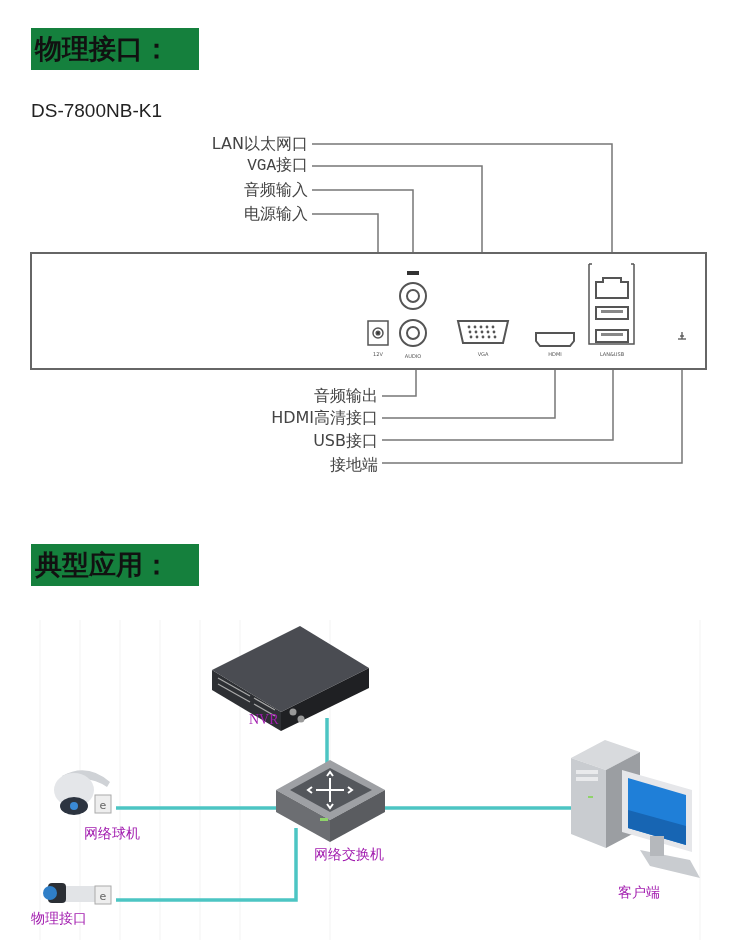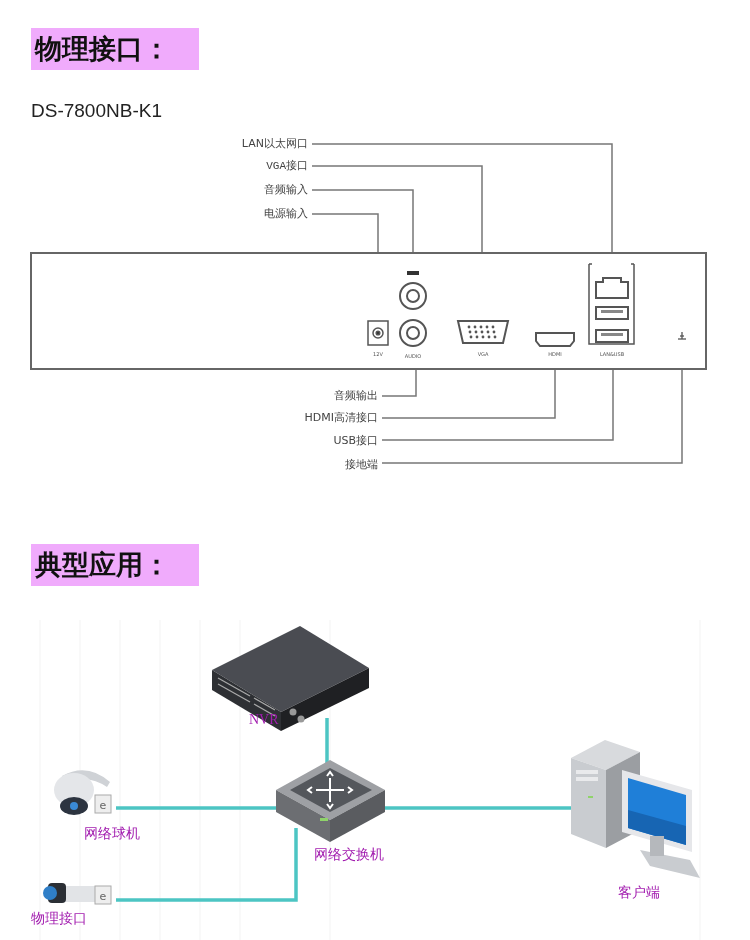--- a/index.html
+++ b/index.html
@@ -4,7 +4,7 @@
 <style>
   html,body{margin:0;padding:0;background:#fff;}
   body{width:750px;height:940px;position:relative;overflow:hidden;font-family:"DejaVu Sans",sans-serif;color:#222;}
-  .heading{position:absolute;background:#f0abfc;font-weight:bold;font-size:27px;color:#111;padding:0 4px;height:42px;line-height:42px;font-family:"DejaVu Sans",sans-serif;}
+  .heading{position:absolute;background:#15803d;font-weight:bold;font-size:27px;color:#111;padding:0 4px;height:42px;line-height:42px;font-family:"DejaVu Sans",sans-serif;}
   #h1{left:31px;top:28px;width:160px;}
   #h2{left:31px;top:544px;width:160px;}
   #model{position:absolute;left:31px;top:100px;font-family:Liberation Sans, sans-serif;font-size:19px;color:#222;}

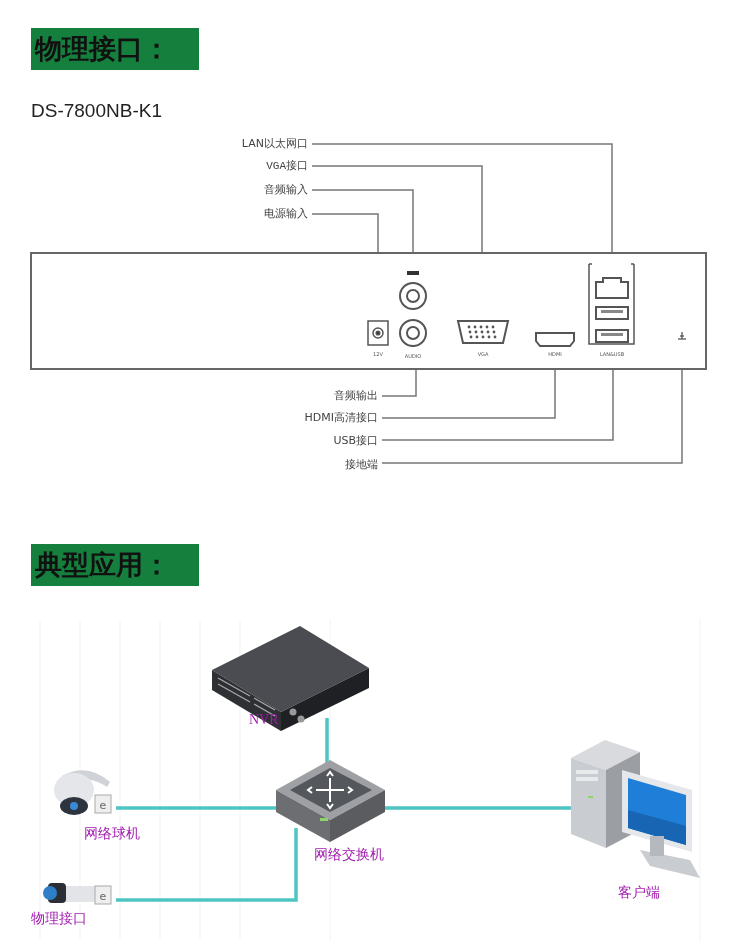--- a/index.html
+++ b/index.html
@@ -8,7 +8,7 @@
   #h1{left:31px;top:28px;width:160px;}
   #h2{left:31px;top:544px;width:160px;}
   #model{position:absolute;left:31px;top:100px;font-family:Liberation Sans, sans-serif;font-size:19px;color:#222;}
-  .lbl{position:absolute;font-size:11px;color:#444;text-align:right;white-space:nowrap;line-height:14px;}
+  .lbl{position:absolute;font-size:16px;color:#444;text-align:right;white-space:nowrap;line-height:14px;}
   svg{position:absolute;left:0;top:0;}
   .cap{position:absolute;font-family:"Liberation Serif",serif;font-size:14px;color:#a21caf;white-space:nowrap;}
 </style>

